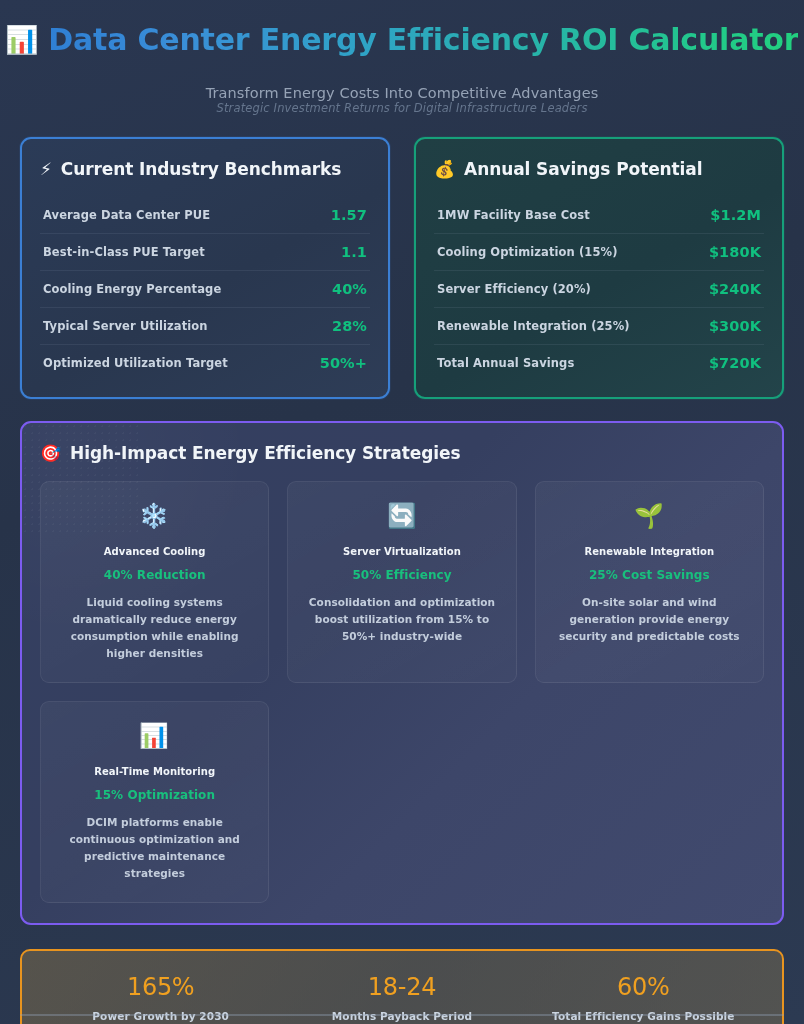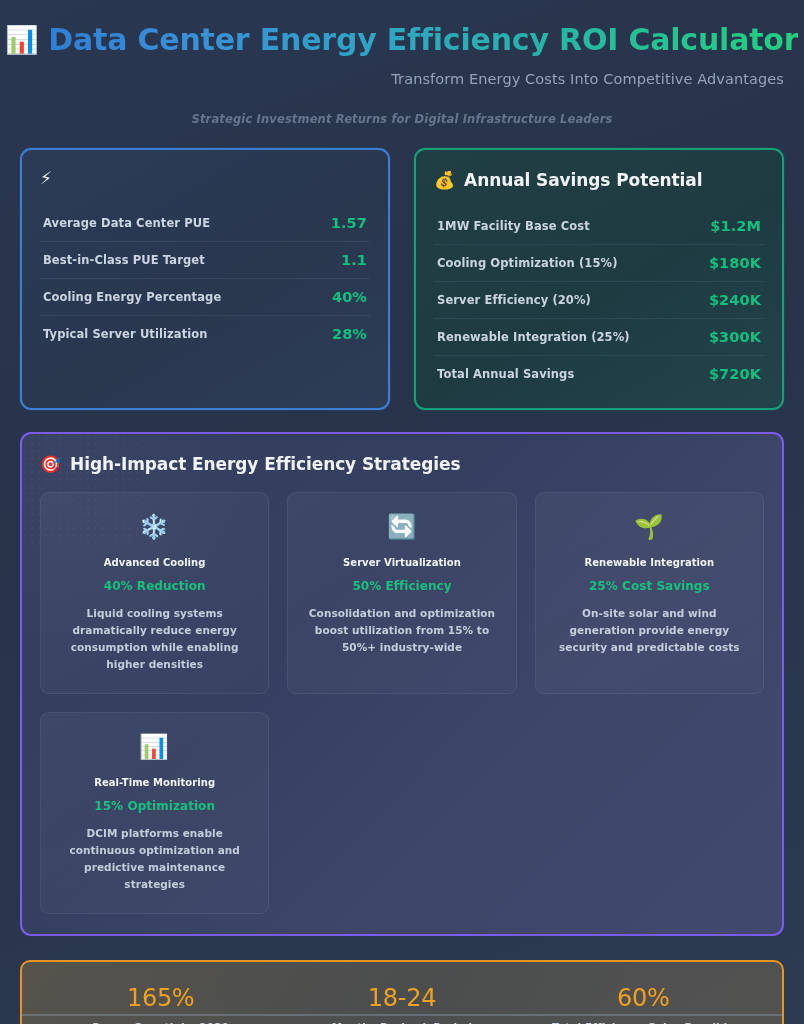--- a/index.html
+++ b/index.html
@@ -59,11 +59,10 @@
   }
 
   .subtitle {
-    margin-top: 9px;
+    margin-top: 23px;
     font-size: 14.5px;
     color: #96a3b6;
     letter-spacing: 0.1px;
-    text-align: right;
   }
 
   .tagline {

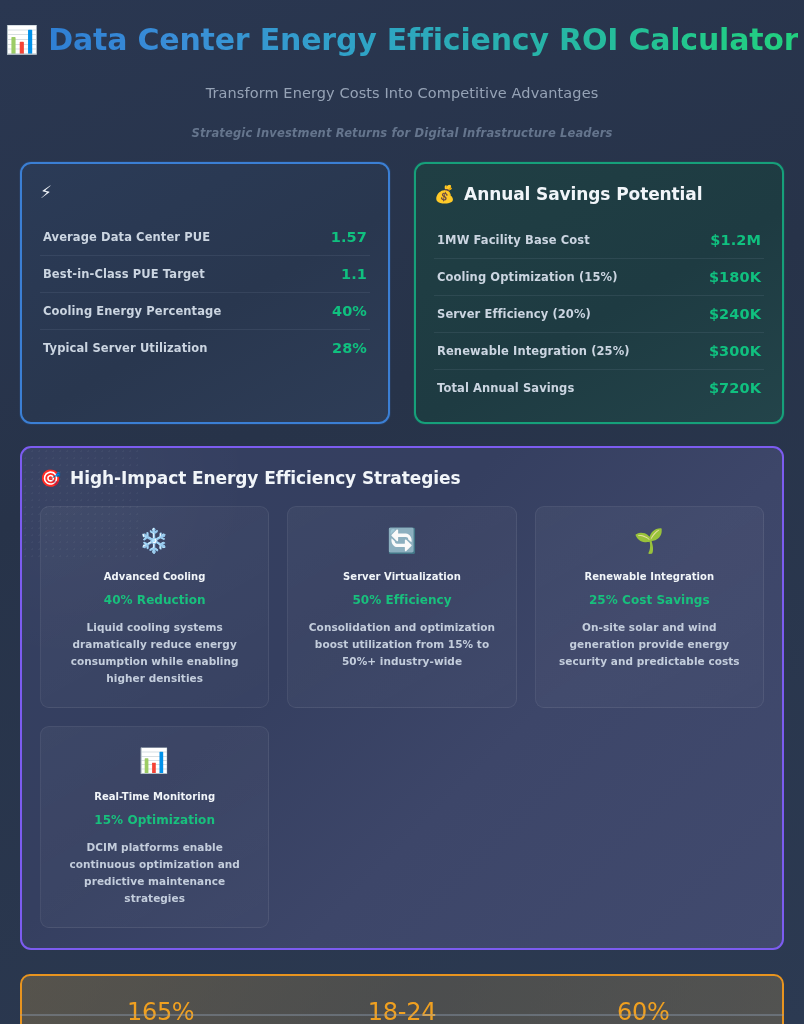--- a/index.html
+++ b/index.html
@@ -66,10 +66,10 @@
   }
 
   .tagline {
-    margin-top: 25px;
+    margin-top: 0;
     font-size: 11.5px;
     font-style: italic;
-    font-weight: bold;
+    font-weight: normal;
     color: #65758d;
     letter-spacing: 0.15px;
   }

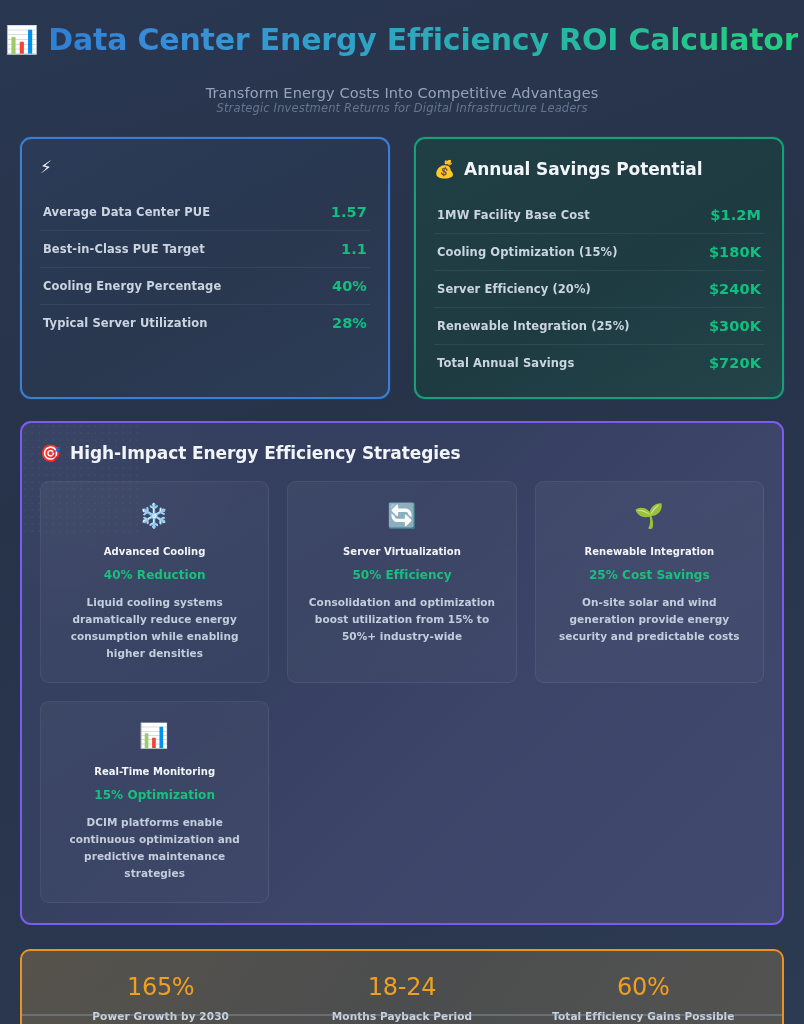--- a/index.html
+++ b/index.html
@@ -269,6 +269,7 @@
     <div class="panel benchmarks">
       <div class="panel-title">
         <span class="p-icon">⚡</span>
+        <span>Current Industry Benchmarks</span>
       </div>
 
       <div class="metric-row">

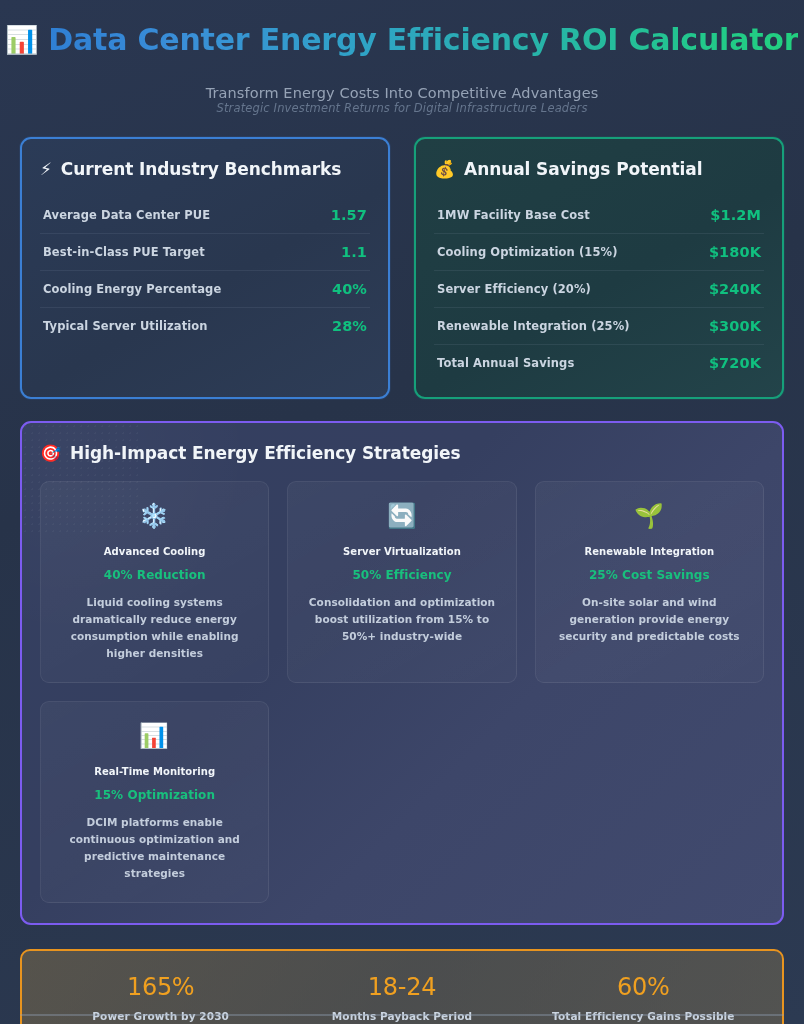--- a/index.html
+++ b/index.html
@@ -288,6 +288,10 @@
         <span class="metric-label">Typical Server Utilization</span>
         <span class="metric-value">28%</span>
       </div>
+      <div class="metric-row">
+        <span class="metric-label">Optimized Utilization Target</span>
+        <span class="metric-value">50%+</span>
+      </div>
     </div>
 
     <div class="panel savings">

